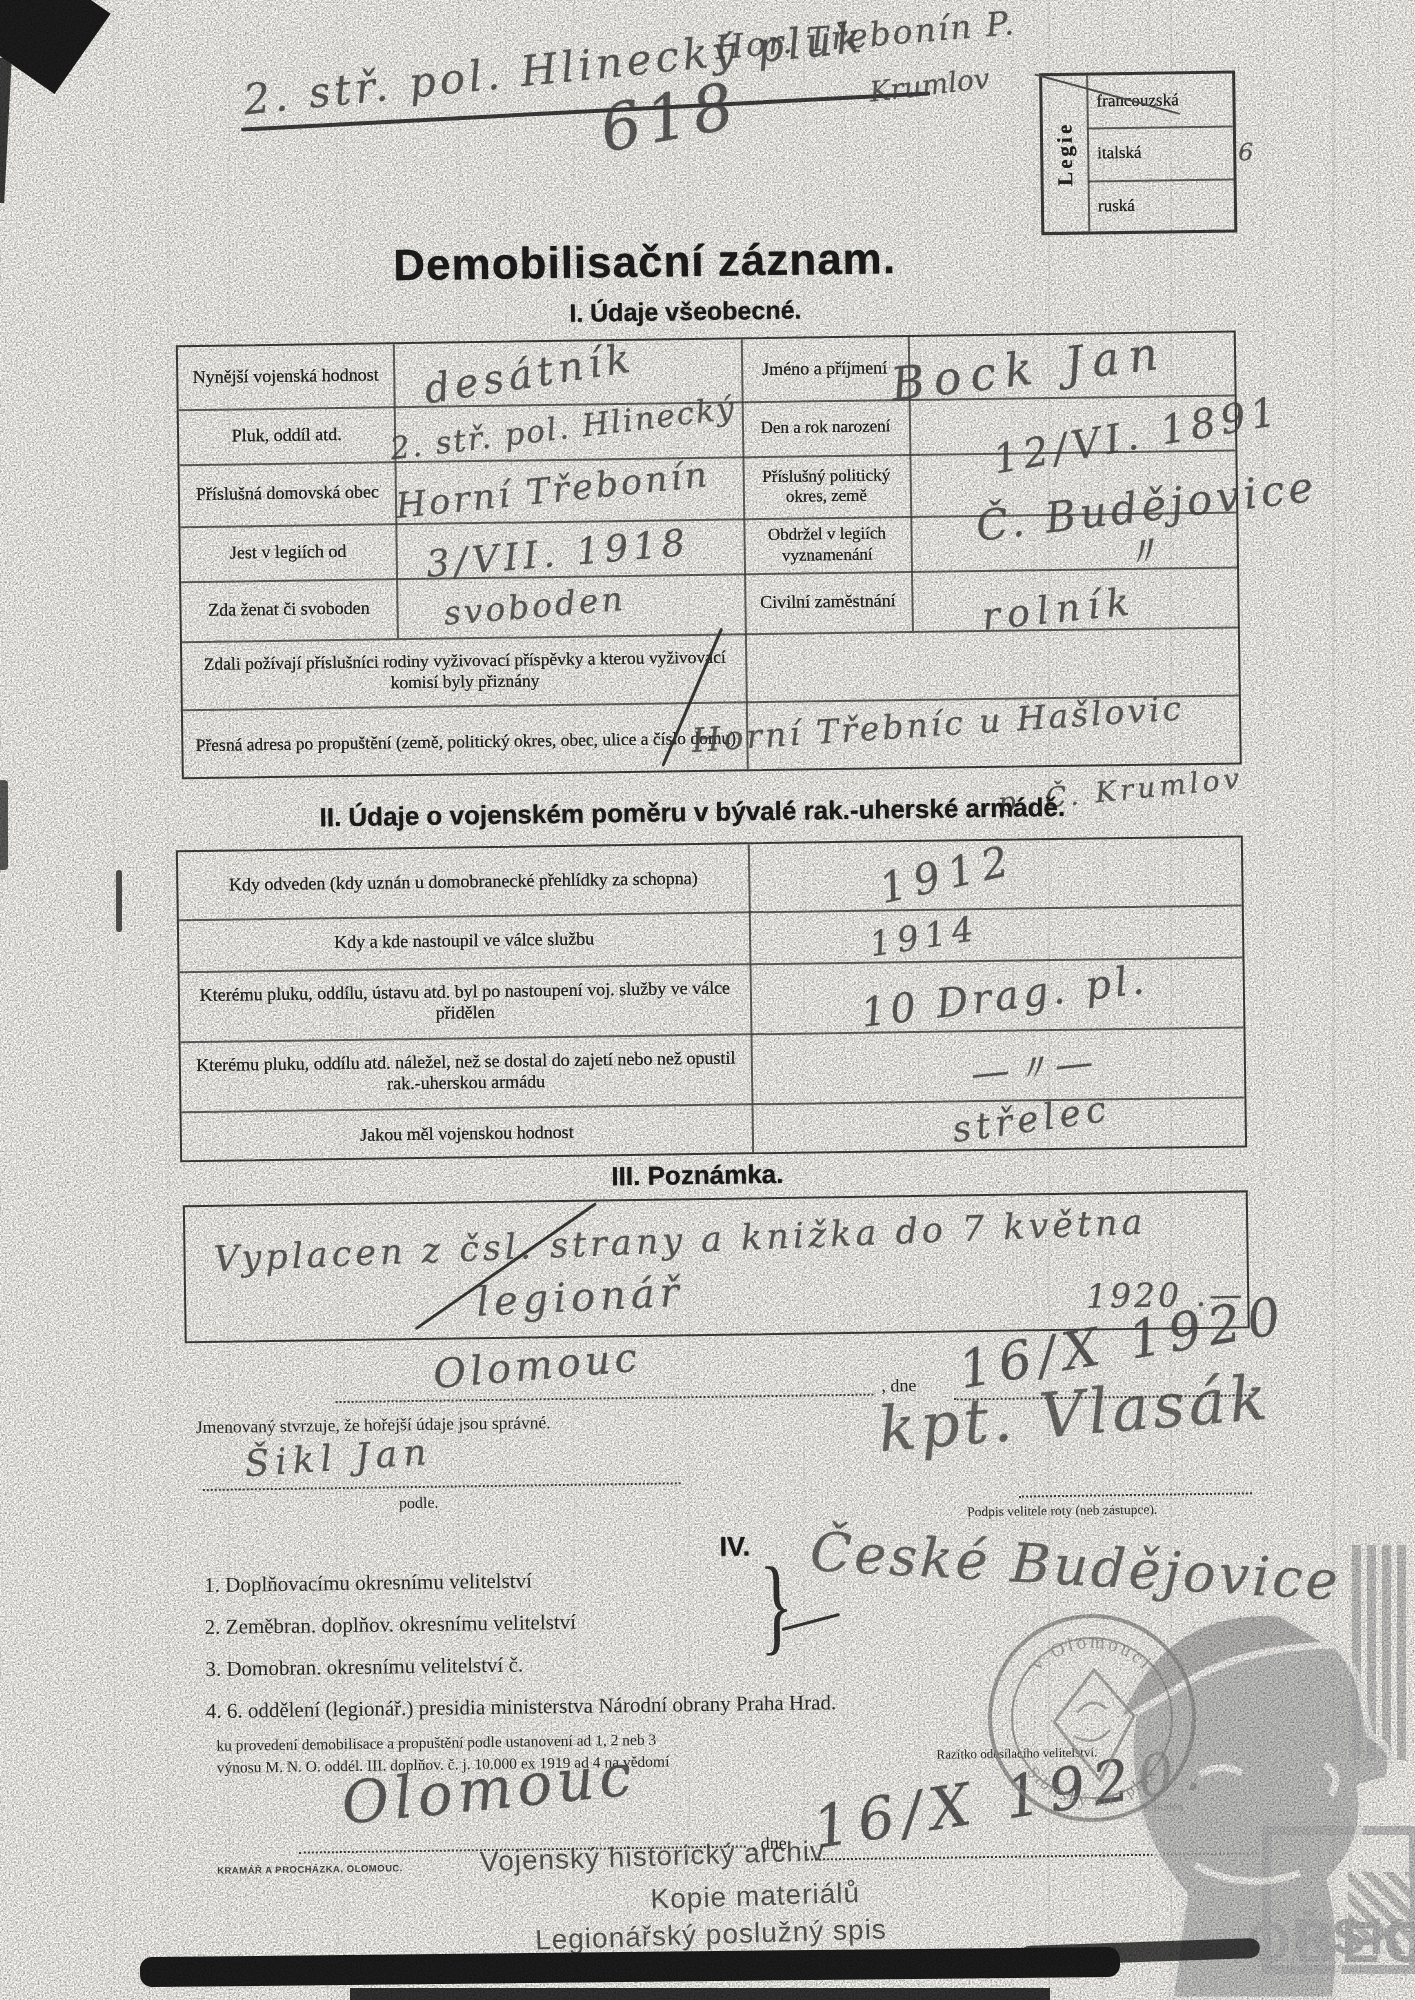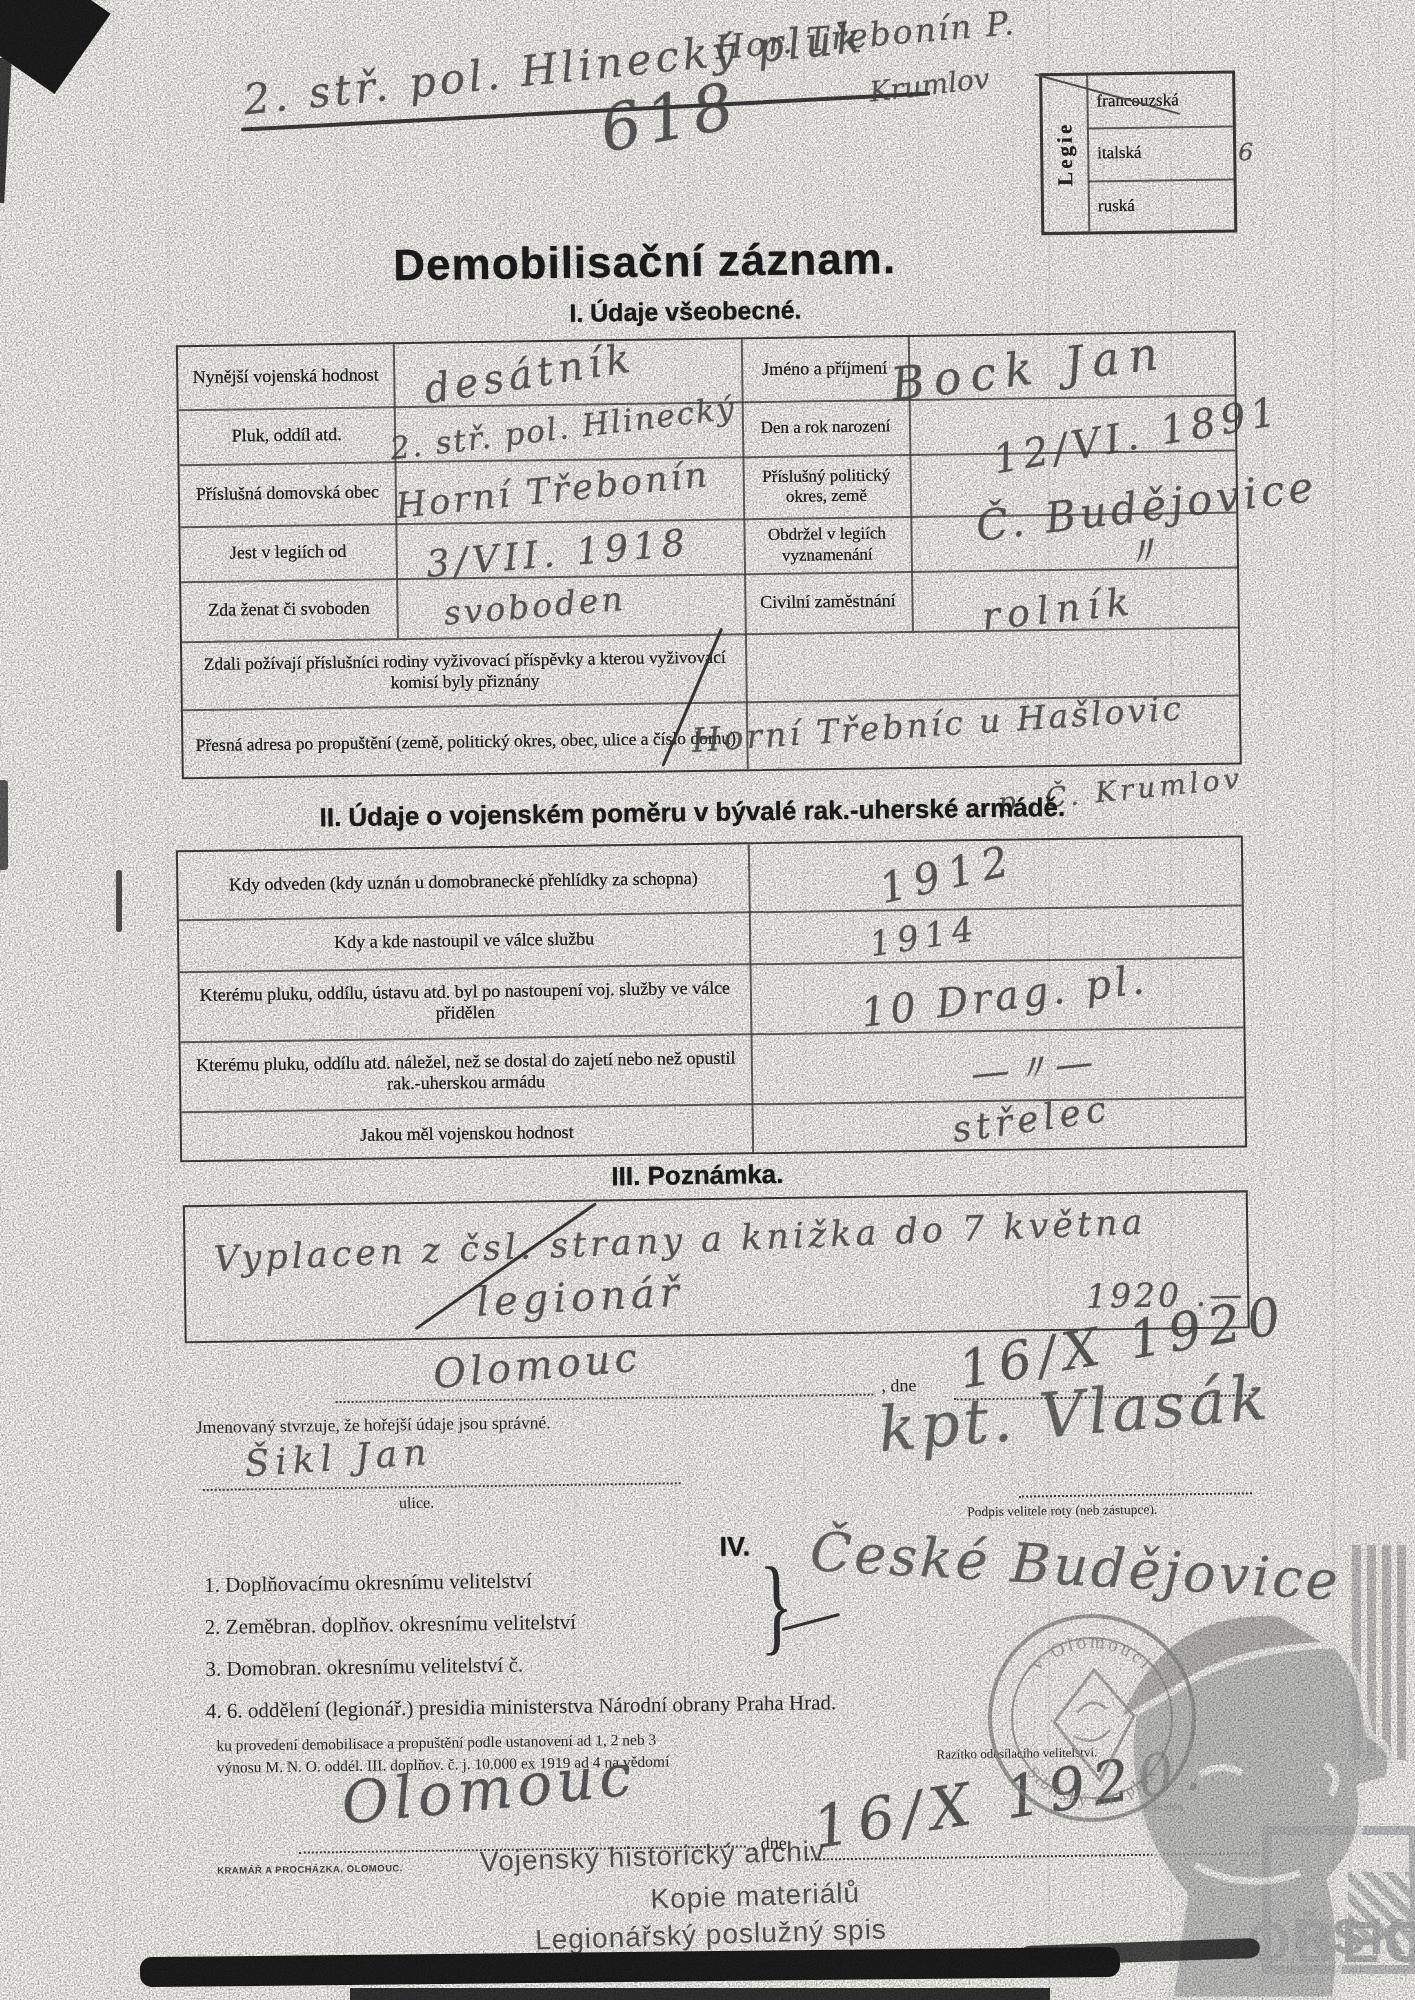--- a/index.html
+++ b/index.html
@@ -143,7 +143,7 @@
     <span class="printed" style="left:190px;top:1410px;font-size:17.5px;">Jmenovaný stvrzuje, že hořejší údaje jsou správné.</span>
     <span class="hw" style="left:238px;top:1432px;font-size:36px;transform:rotate(-3deg);letter-spacing:6px;">Šikl Jan</span>
     <div class="dotted" style="left:196px;top:1482px;width:478px;"></div>
-    <span class="printed" style="left:392px;top:1490px;font-size:16px;">ulice.</span>
+    <span class="printed" style="left:392px;top:1490px;font-size:16px;">podle.</span>
 
     <span class="hw" style="left:872px;top:1382px;font-size:62px;transform:rotate(-4deg);letter-spacing:4px;opacity:.8;">kpt. Vlasák</span>
     <div class="dotted" style="left:1012px;top:1500px;width:233px;"></div>

